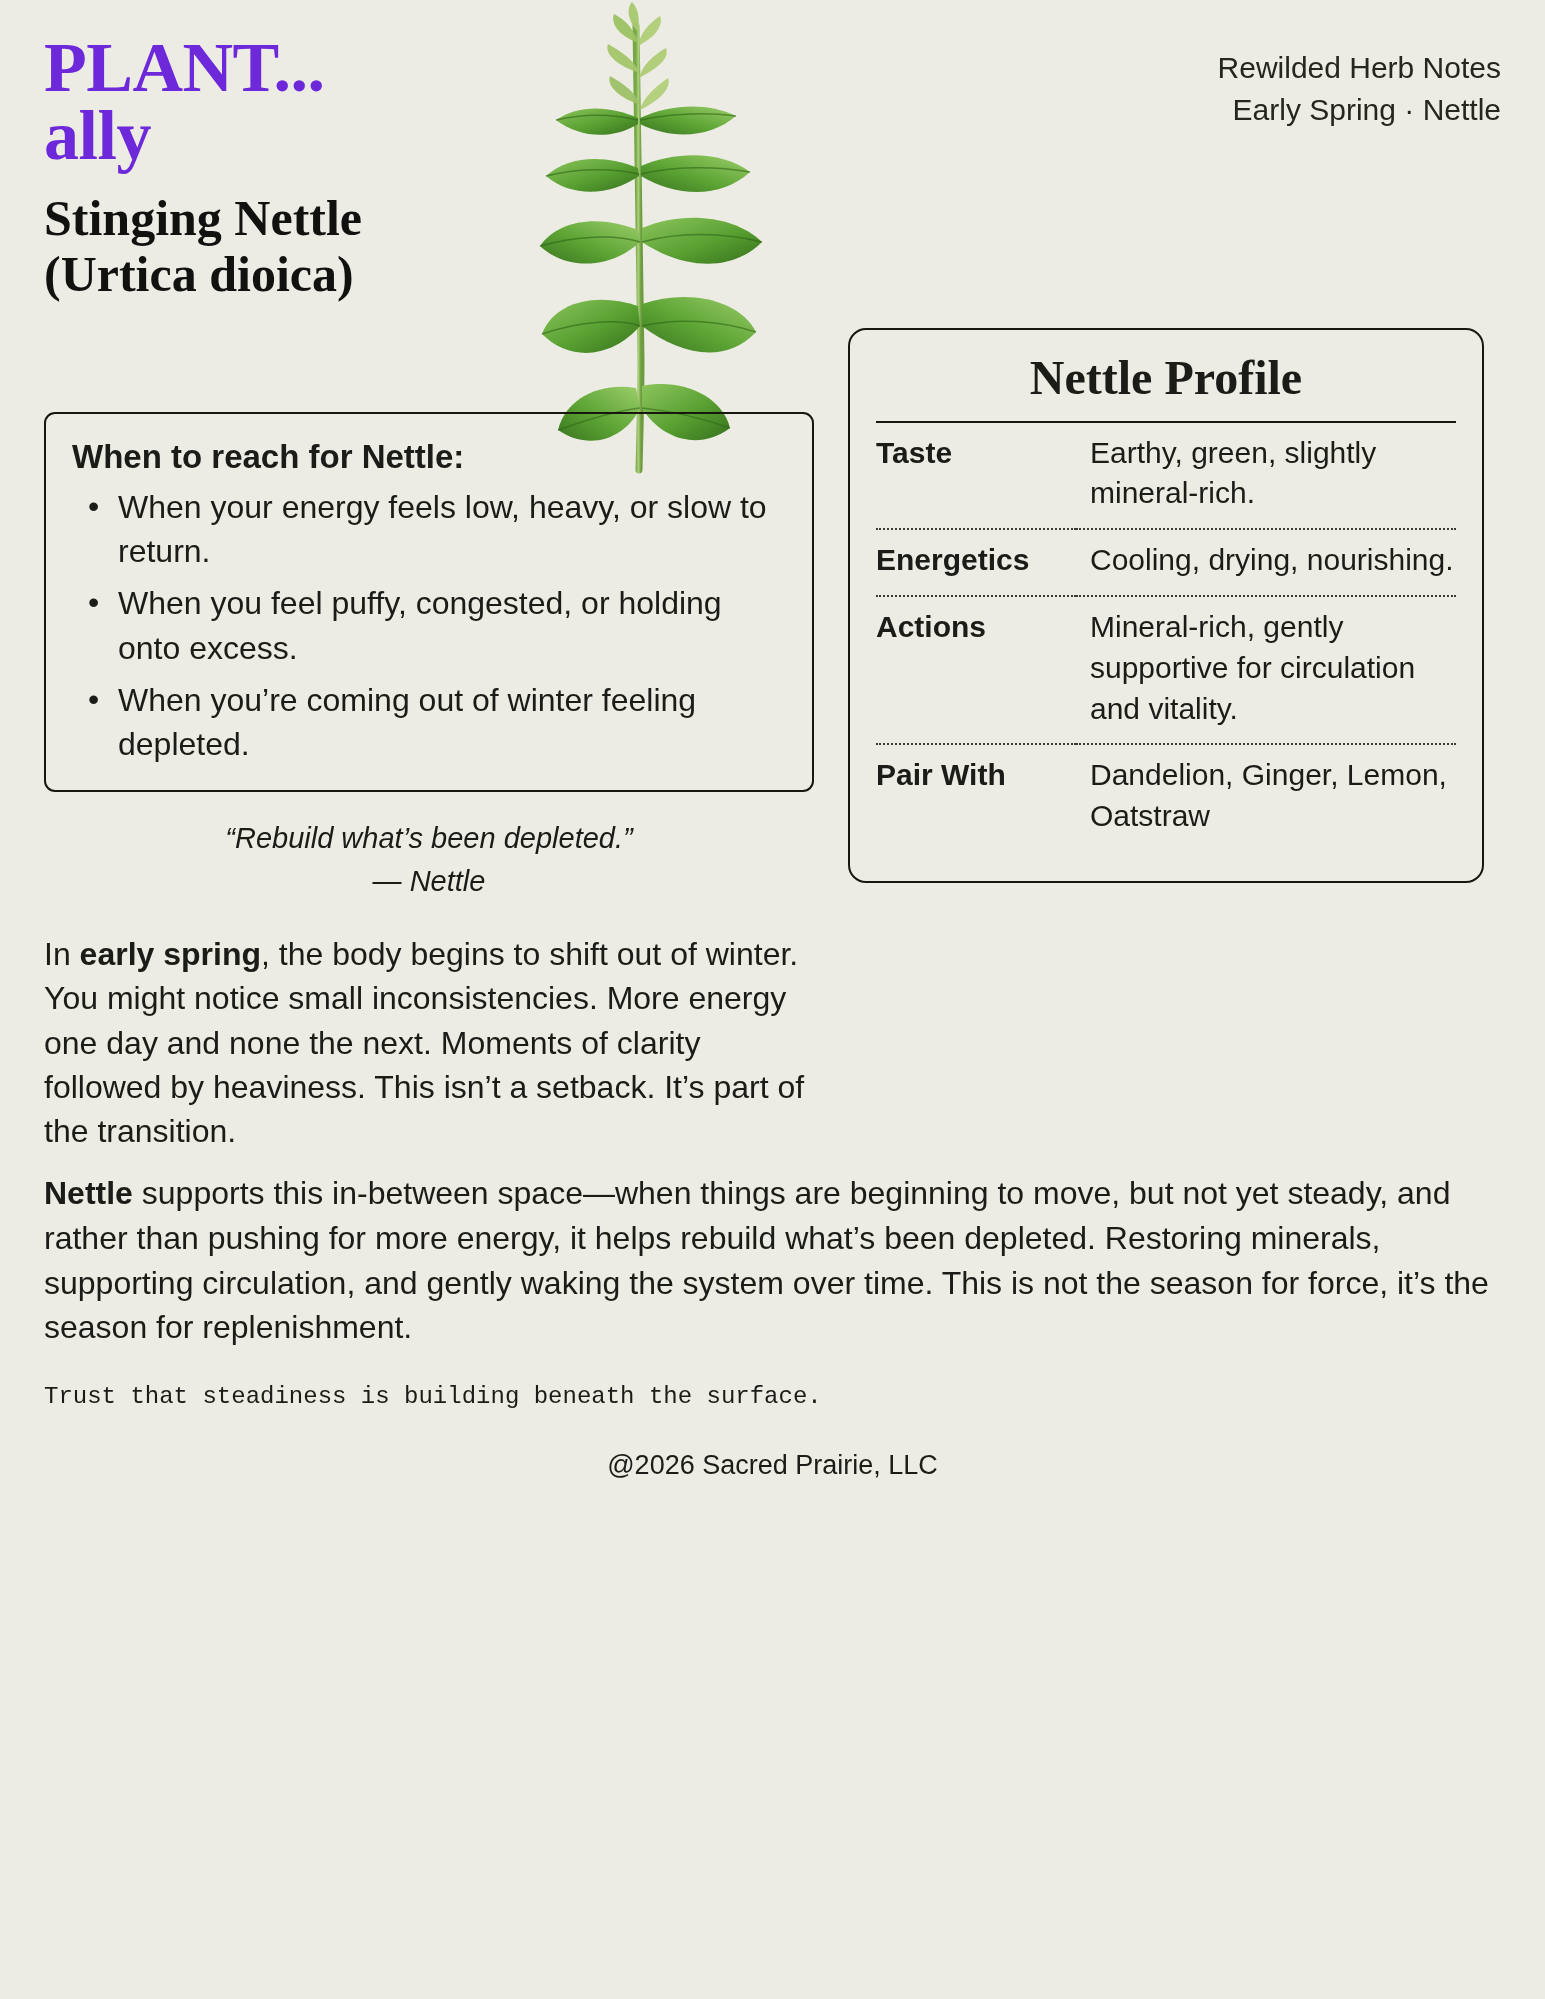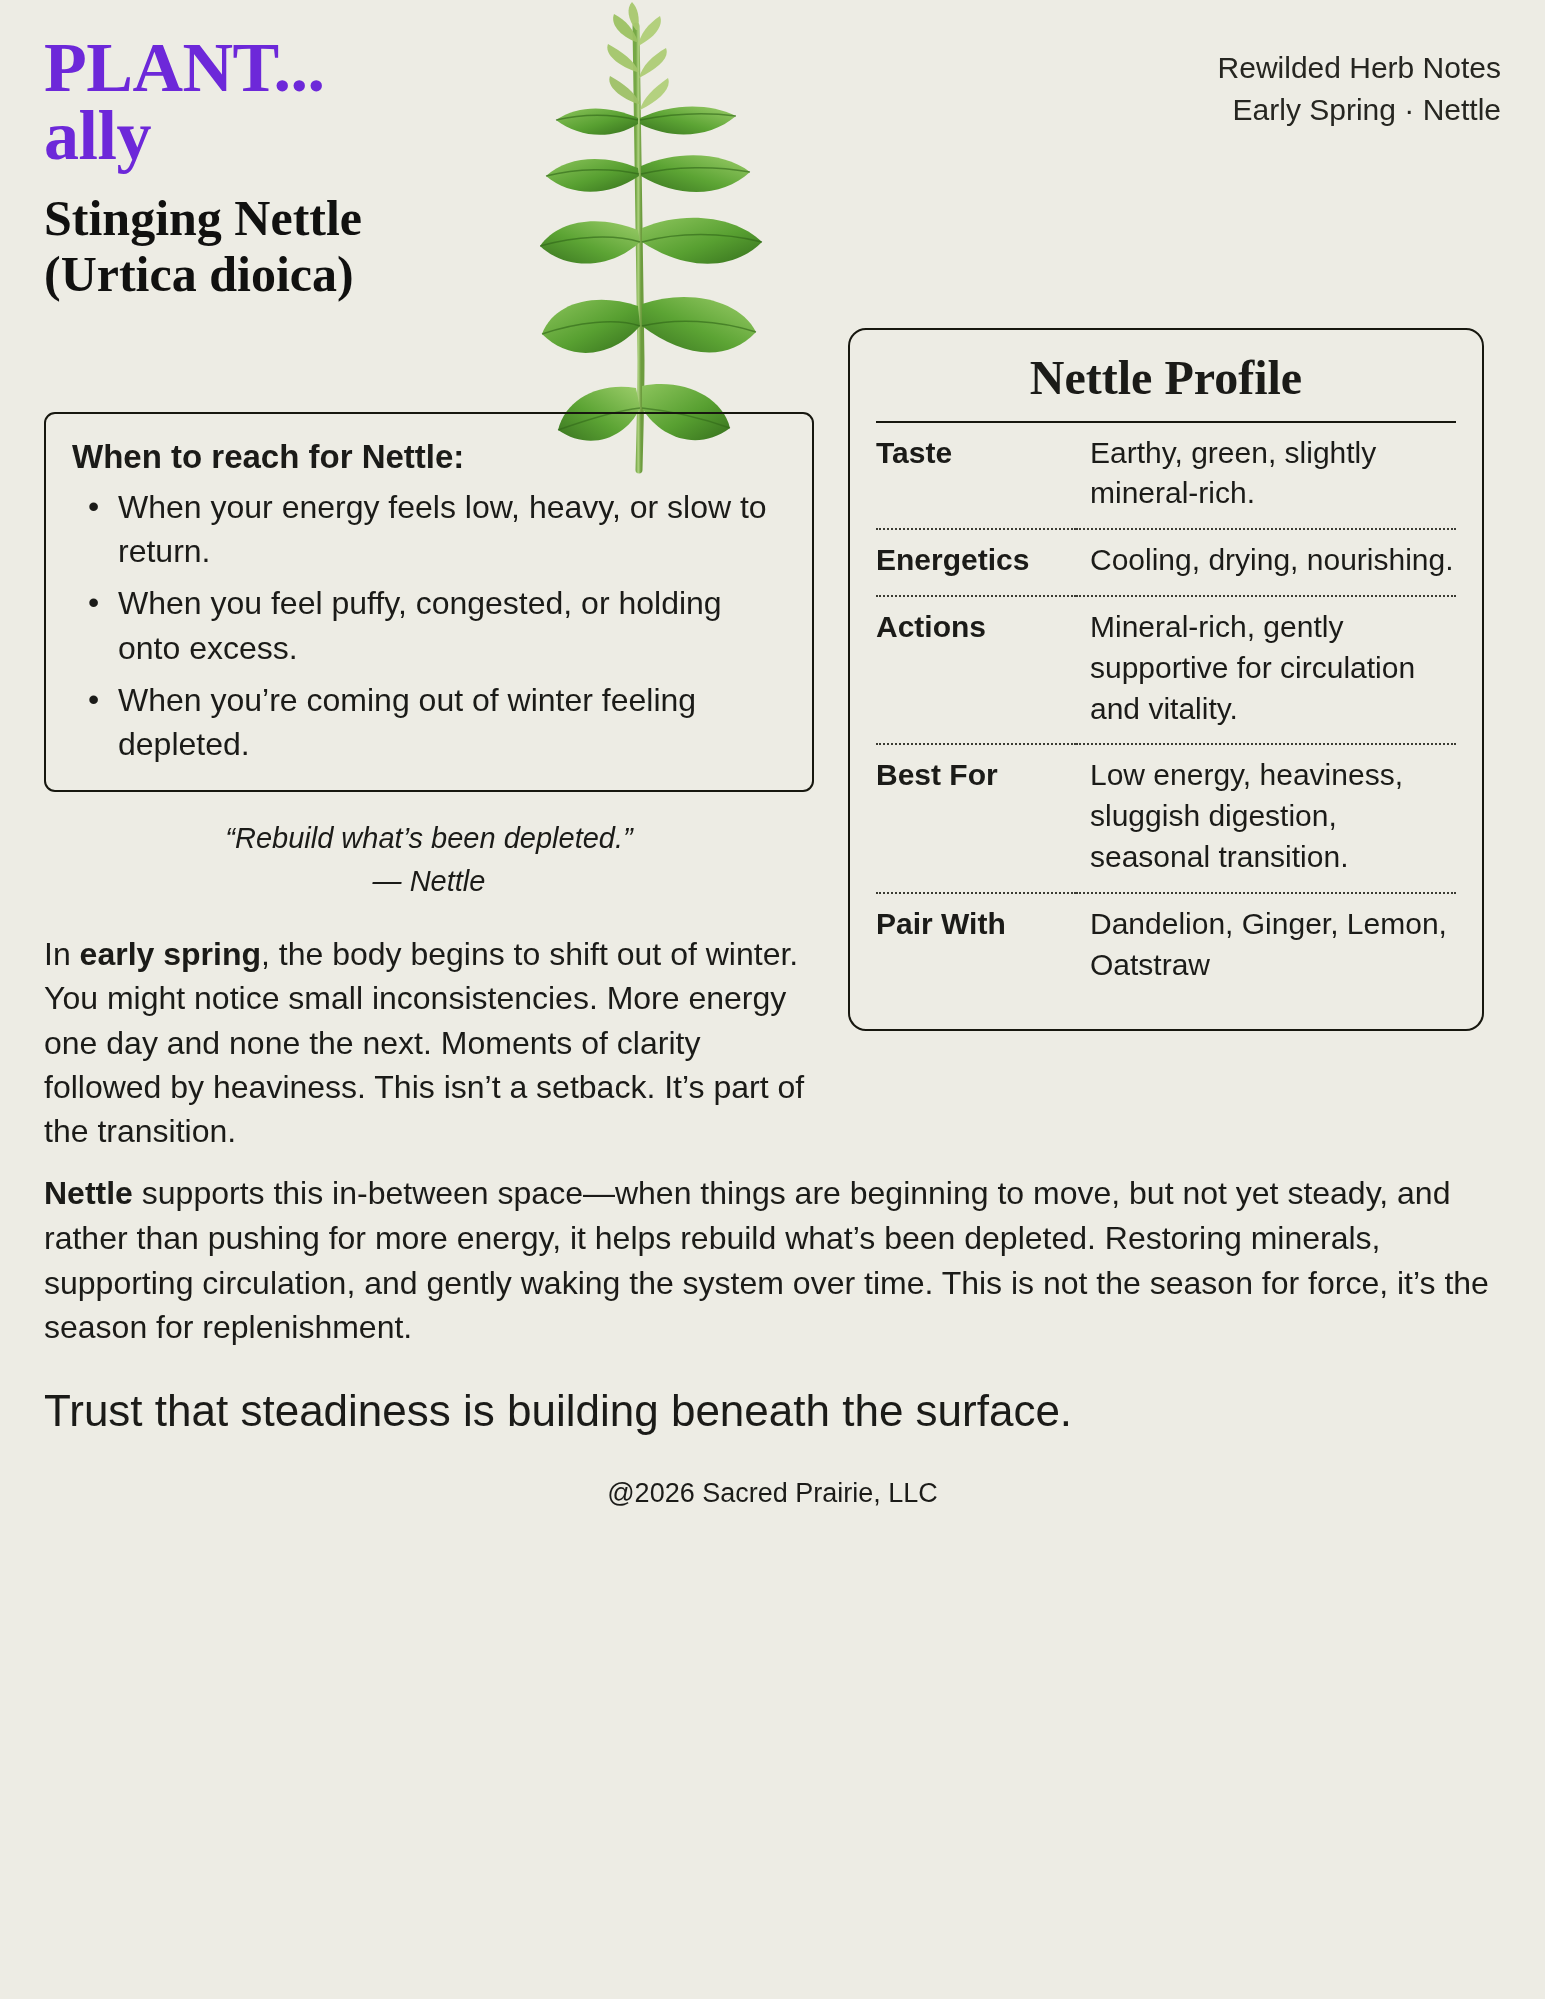--- a/index.html
+++ b/index.html
@@ -321,10 +321,6 @@
               <td class="cell-val">Mineral-rich, gently supportive for circulation and vitality.</td>
             </tr>
             <tr>
-              <td class="cell-key">Best For</td>
-              <td class="cell-val">Low energy, heaviness, sluggish digestion, seasonal transition.</td>
-            </tr>
-            <tr>
               <td class="cell-key">Pair With</td>
               <td class="cell-val">Dandelion, Ginger, Lemon, Oatstraw</td>
             </tr>

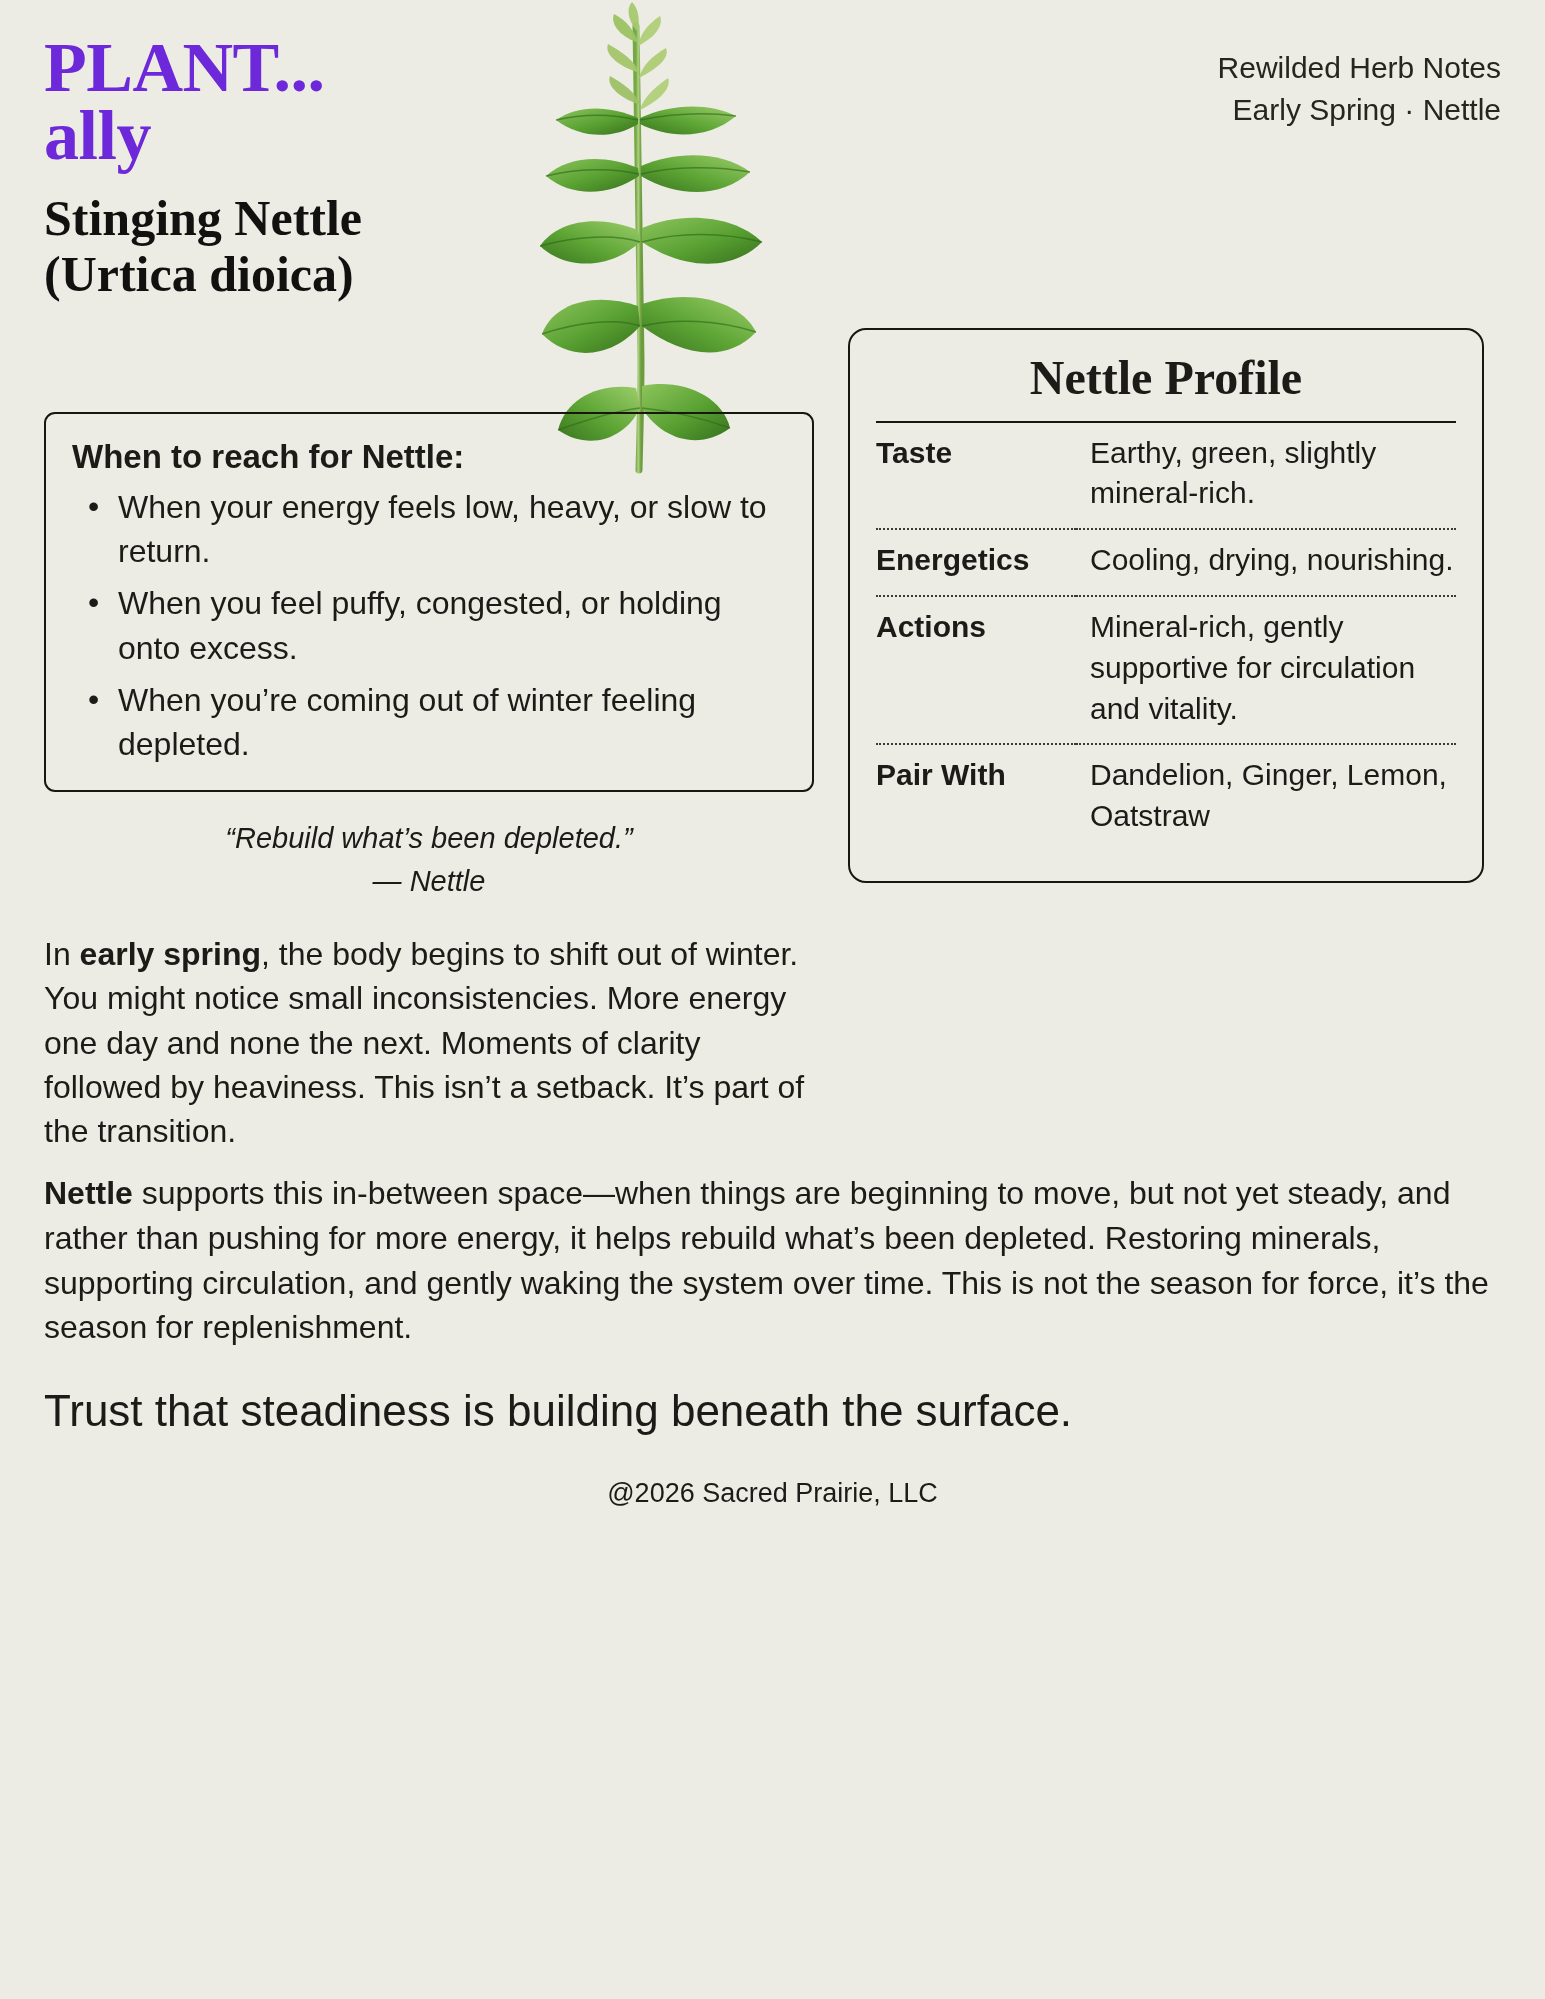--- a/index.html
+++ b/index.html
@@ -186,9 +186,10 @@
   .body-full b { font-weight: 700; text-align: center; }
 
   .body-trust {
-    font-size: 44px;
+    font-size: 24px;
     line-height: 1.4;
     margin-top: 30px;
+    font-family: Liberation Mono, monospace;
   }
 
   .footer {

